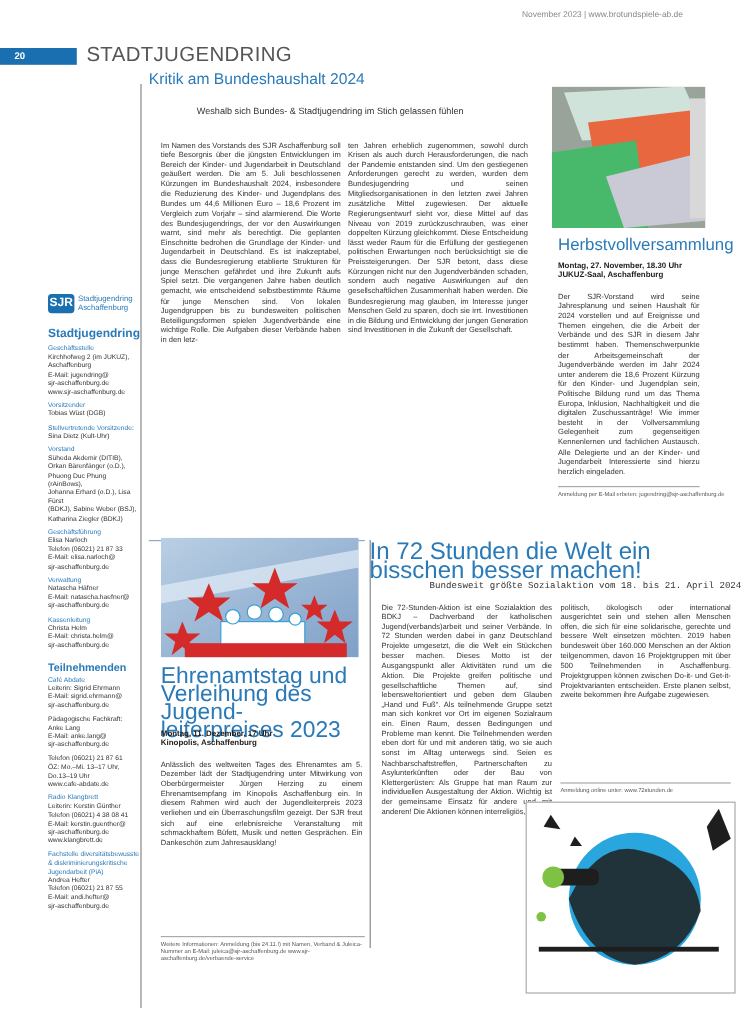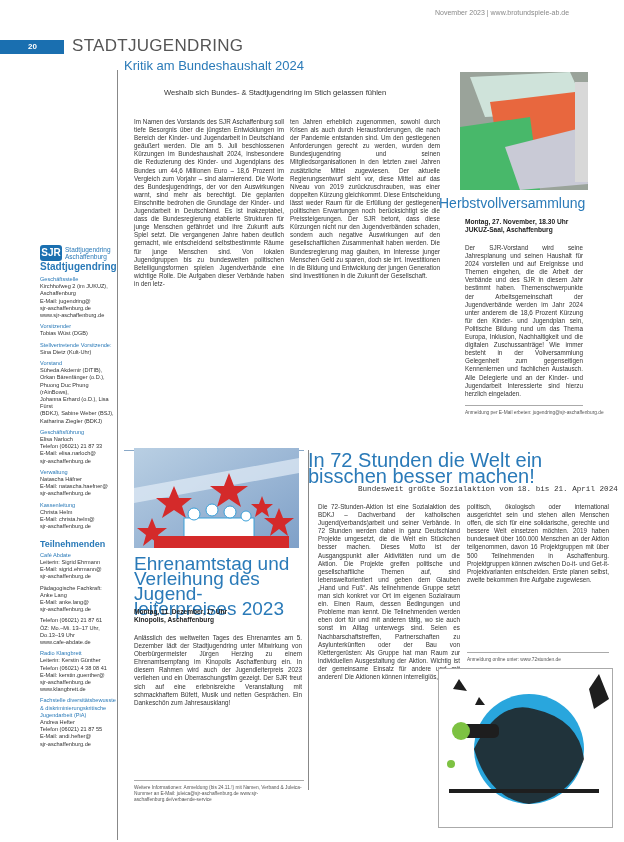--- a/index.html
+++ b/index.html
@@ -5,7 +5,7 @@
   * { margin:0; padding:0; box-sizing:border-box; }
   body { width:624px; height:842px; background:#fff; position:relative; overflow:hidden; font-family:"Liberation Sans", sans-serif; color:#2a2a2a; }
   .abs { position:absolute; }
-  #header-bar { left:0; top:40px; width:64px; height:14px; background:#1a6fb0; color:#fff; font-size:8px; font-weight:bold; line-height:14px; padding-left:28px; }
+  #header-bar { left:0; top:40px; width:64px; height:14px; background:#1a6fb0; color:#fff; font-size:8px; font-weight:bold; line-height:14px; padding-left:12px; }
   #section-title { left:72px; top:36px; font-size:17px; color:#555; letter-spacing:0.3px; font-weight:normal; }
   #meta-line { left:435px; top:9px; font-size:7px; color:#888; }
   

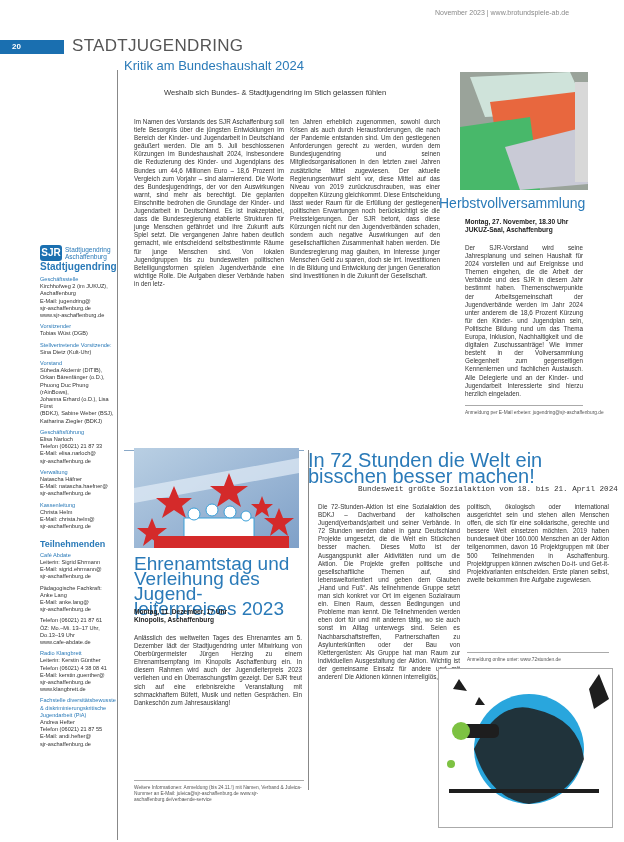--- a/index.html
+++ b/index.html
@@ -145,7 +145,7 @@
     <rect x="115" y="10" width="13" height="100" fill="#d8d8d8"></rect>
   </svg>
 </div>
-<div class="abs h1" style="left:439px; top:196px; font-size:14px;">Herbstvollversammlung</div>
+<div class="abs h1" style="left:465px; top:196px; font-size:14px;">Herbstvollversammlung</div>
 <div class="abs bold-meta" style="left:465px; top:218px;">Montag, 27. November, 18.30 Uhr</div>
 <div class="abs bold-meta" style="left:465px; top:226px;">JUKUZ-Saal, Aschaffenburg</div>
 <div class="abs body" style="left:465px; top:244px; width:118px;">Der SJR-Vorstand wird seine Jahresplanung und seinen Haushalt für 2024 vorstellen und auf Ereignisse und Themen eingehen, die die Arbeit der Verbände und des SJR in diesem Jahr bestimmt haben. Themenschwerpunkte der Arbeitsgemeinschaft der Jugendverbände werden im Jahr 2024 unter anderem die 18,6 Prozent Kürzung für den Kinder- und Jugendplan sein, Politische Bildung rund um das Thema Europa, Inklusion, Nachhaltigkeit und die digitalen Zuschussanträge! Wie immer besteht in der Vollversammlung Gelegenheit zum gegenseitigen Kennenlernen und fachlichen Austausch. Alle Delegierte und an der Kinder- und Jugendarbeit Interessierte sind hierzu herzlich eingeladen.</div>

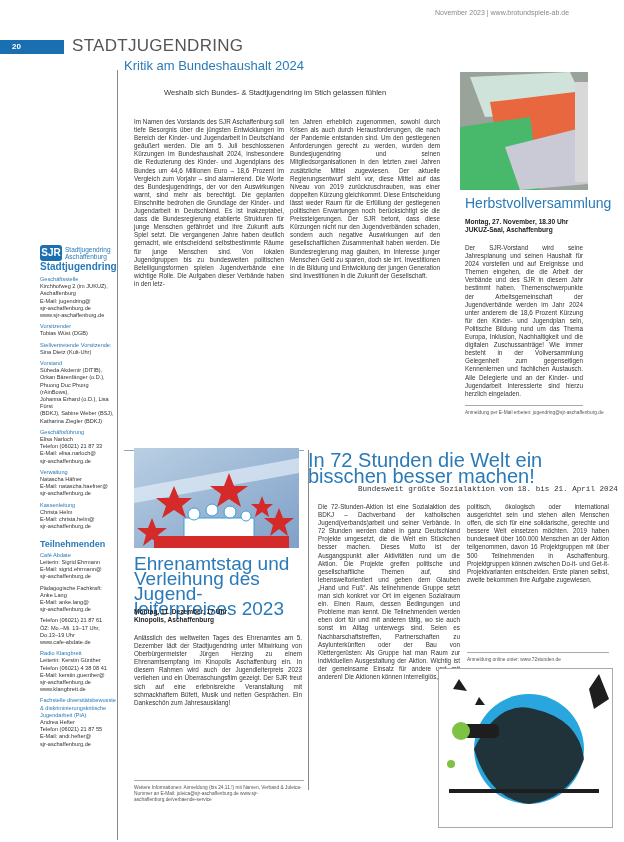--- a/index.html
+++ b/index.html
@@ -10,7 +10,7 @@
   #meta-line { left:435px; top:9px; font-size:7px; color:#888; }
   
   #sidebar { left:40px; top:245px; width:76px; font-size:5.6px; line-height:7.2px; color:#333; }
-  .logo { display:flex; align-items:center; gap:3px; margin-bottom:0; }
+  .logo { display:flex; align-items:center; gap:3px; margin-bottom:12px; }
   .logo-mark { width:22px; height:16px; background:#1a6fb0; border-radius:3px; color:#fff; font-weight:bold; font-size:10px; line-height:16px; text-align:center; }
   .logo-text { font-size:6.5px; line-height:7.5px; color:#2a7ab8; }
   .sb-title { font-size:10px; color:#2a7ab8; font-weight:bold; line-height:11px; }

